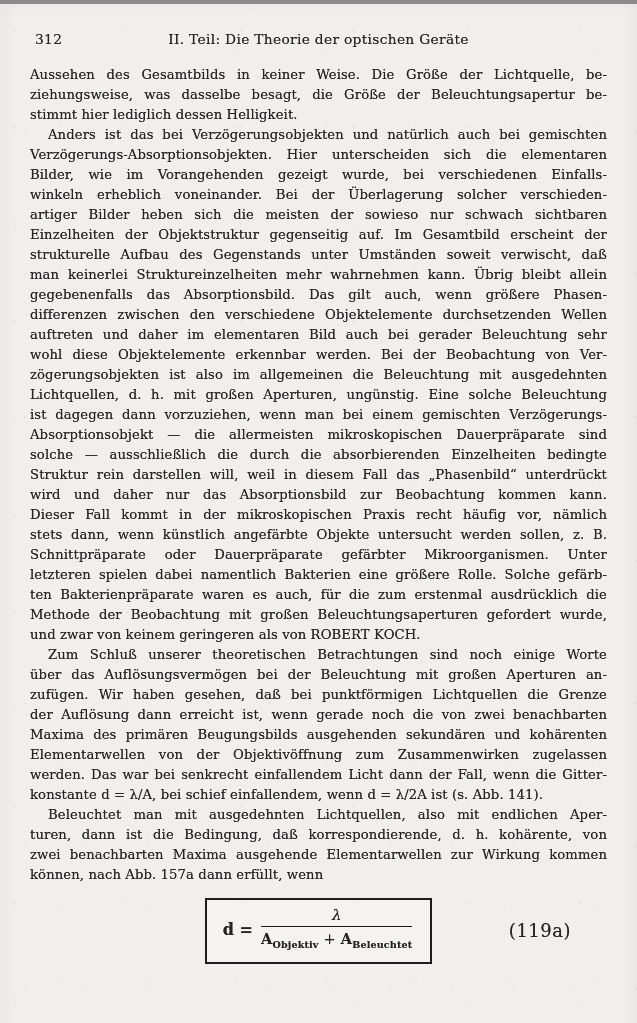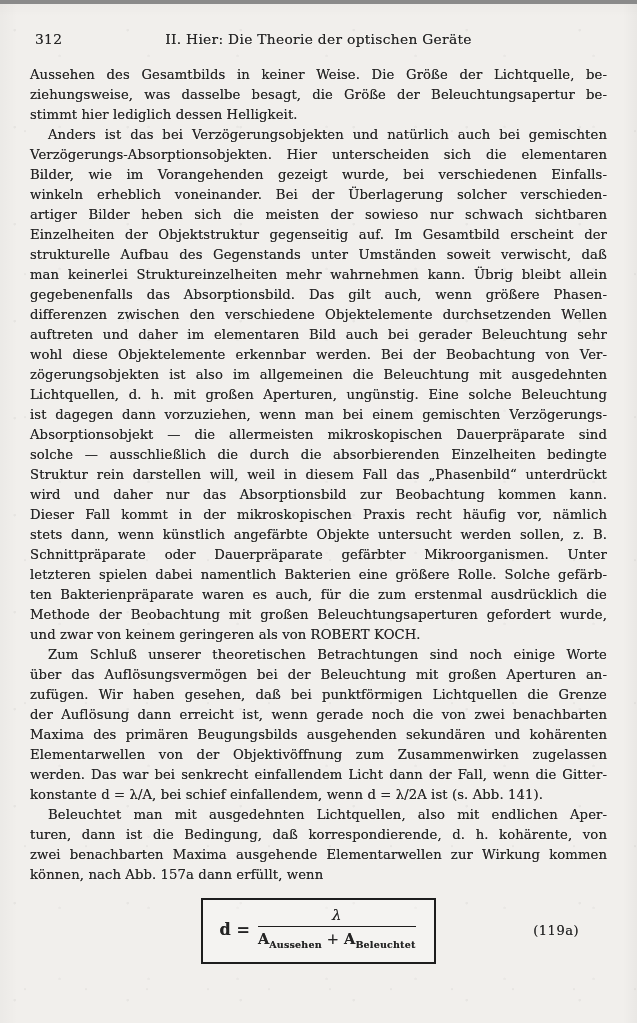--- a/index.html
+++ b/index.html
@@ -111,7 +111,7 @@
 
   <div class="header">
     <span class="page-num">312</span>
-    <span class="running-title">II. Hier: Die Theorie der optischen Geräte</span>
+    <span class="running-title">II. Teil: Die Theorie der optischen Geräte</span>
   </div>
 
   <div class="body-text">

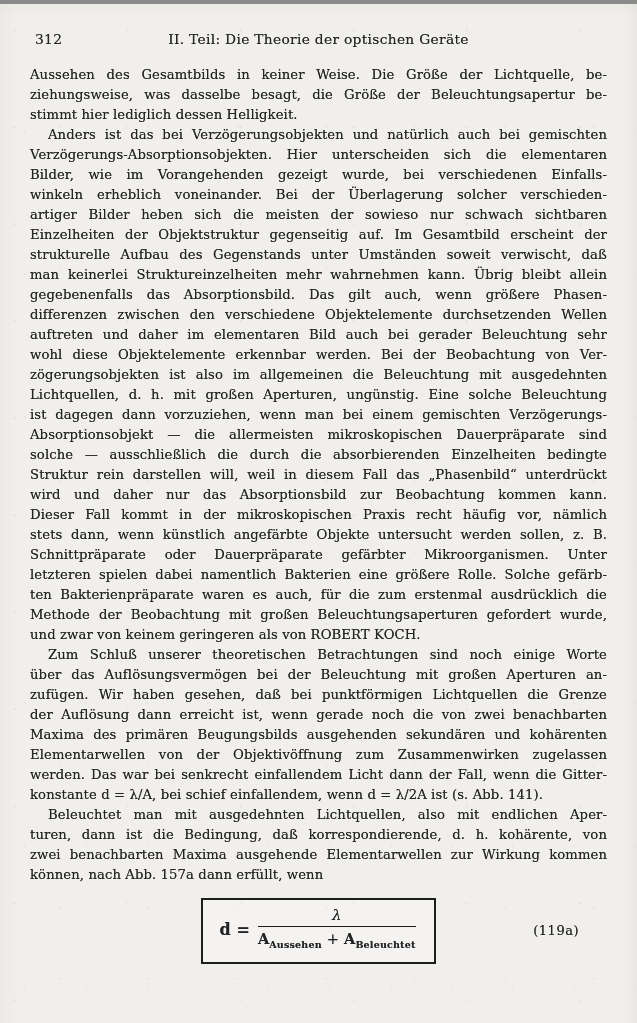--- a/index.html
+++ b/index.html
@@ -96,10 +96,10 @@
   .den .op { font-weight: 400; padding: 0 5px; }
   .eq-number {
     position: absolute;
-    right: 28px;
+    right: 36px;
     top: 50%;
     transform: translateY(-50%);
-    font-size: 13px;
+    font-size: 18px;
     letter-spacing: 0.5px;
   }
 </style>

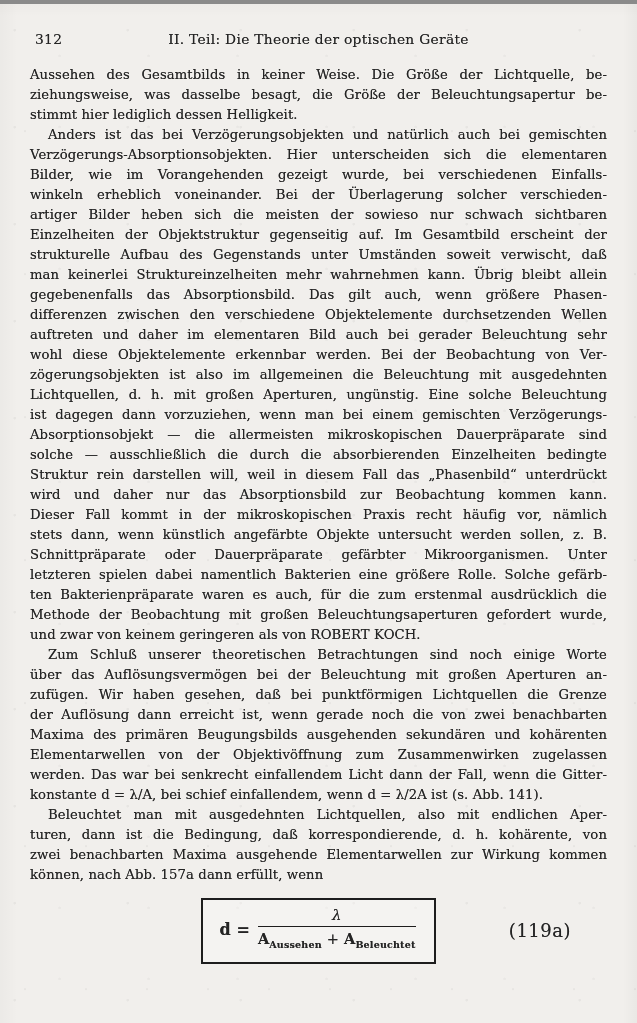--- a/index.html
+++ b/index.html
@@ -171,7 +171,7 @@
         <span class="frac">
           <span class="num">λ</span>
           <span class="den">
-            <span>A</span><sub>Aussehen</sub><span class="op">+</span><span>A</span><sub>Beleuchtet</sub>
+            <span>A</span><sub>Objektiv</sub><span class="op">+</span><span>A</span><sub>Beleuchtet</sub>
           </span>
         </span>
       </div>

